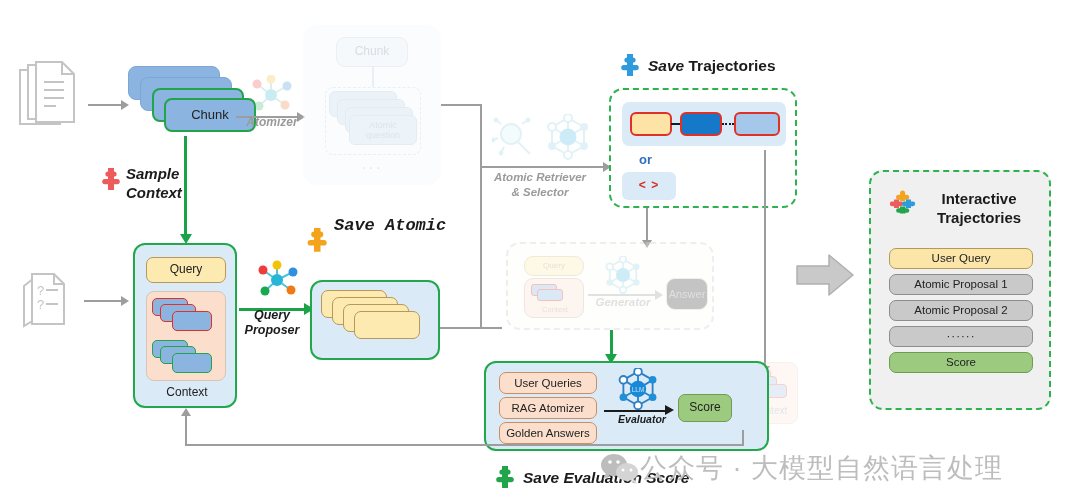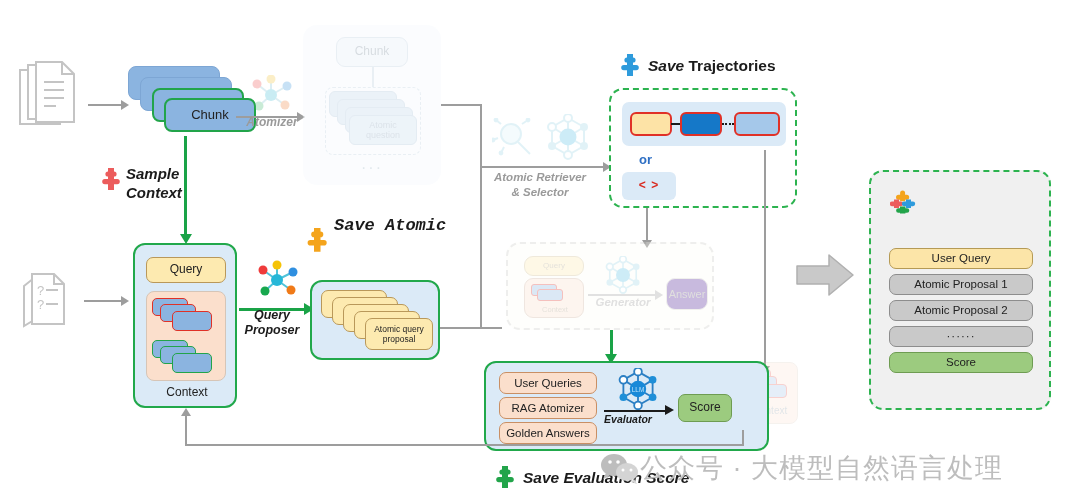--- a/index.html
+++ b/index.html
@@ -397,6 +397,10 @@
         <path d="M10 17.5 h5.4 v1.7 h1.6 a2.3 2.3 0 1 1 0 4.6 h-1.6 v0.6 H10 v-0.6 H8.4 a2.3 2.3 0 1 1 0-4.6 H10 z" fill="#22a44a"></path>
       </svg>
     </div>
+    <div class="abs" style="left:50px;top:17px;width:116px;font-size:15px;font-weight:bold;color:#1b1b1b;text-align:center;line-height:1.28;">
+      <div>Interactive</div>
+      <div>Trajectories</div>
+    </div>
     <div class="abs yellowchip lbl" style="left:18px;top:76px;width:144px;height:21px;font-size:11.5px;">User Query</div>
     <div class="abs greychip lbl" style="left:18px;top:102px;width:144px;height:21px;font-size:11.5px;">Atomic Proposal 1</div>
     <div class="abs greychip lbl" style="left:18px;top:128px;width:144px;height:21px;font-size:11.5px;">Atomic Proposal 2</div>

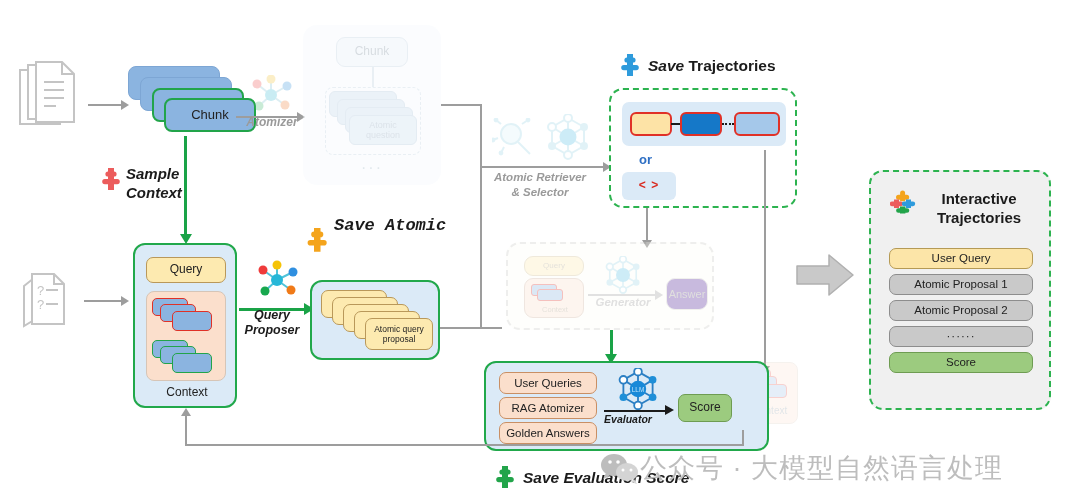--- a/index.html
+++ b/index.html
@@ -322,7 +322,7 @@
     <div class="abs hline" style="left:80px;top:50px;width:68px;"></div>
     <div class="abs arrow-r-grey" style="left:147px;top:46px;"></div>
     <div class="abs greylabel" style="left:78px;top:52px;width:74px;font-size:11.5px;text-align:center;">Generator</div>
-    <div class="abs rbox lbl" style="left:158px;top:34px;width:42px;height:32px;background:#4c1d95;border:1.4px solid #cfcfc6;font-size:11px;color:#9b9b93;">Answer</div>
+    <div class="abs rbox lbl" style="left:158px;top:34px;width:42px;height:32px;background:#404040;border:1.4px solid #cfcfc6;font-size:11px;color:#9b9b93;">Answer</div>
   </div>
 
   <div class="abs gline-v" style="left:610px;top:330px;height:28px;"></div>

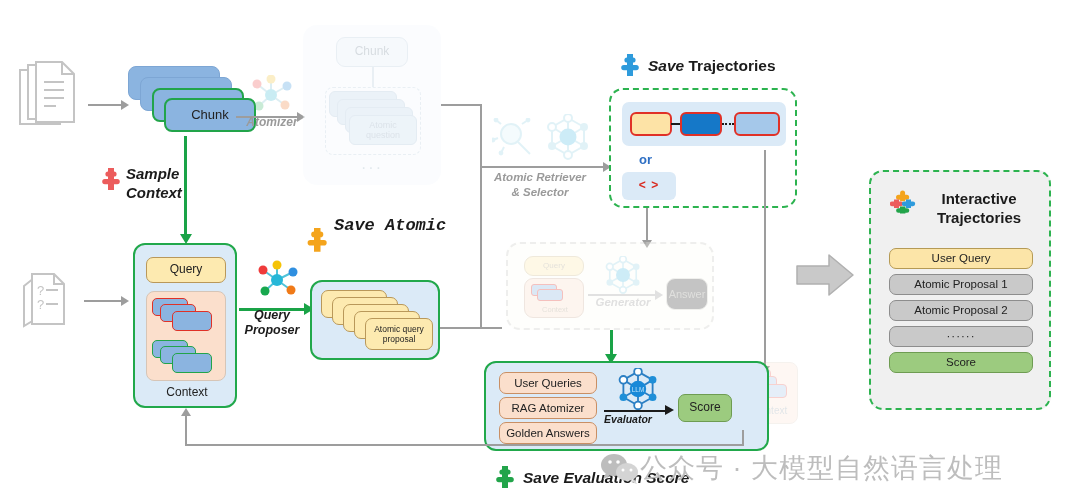--- a/index.html
+++ b/index.html
@@ -257,10 +257,6 @@
     <div class="abs yellowbox" style="left:20px;top:15px;width:66px;height:28px;"></div>
     <div class="abs yellowbox" style="left:31px;top:22px;width:66px;height:28px;"></div>
     <div class="abs yellowbox" style="left:42px;top:29px;width:66px;height:28px;"></div>
-    <div class="abs yellowbox lbl" style="left:53px;top:36px;width:68px;height:32px;font-size:8.5px;flex-direction:column;line-height:1.2;">
-      <span>Atomic query</span>
-      <span>proposal</span>
-    </div>
   </div>
 
   <div class="abs" style="left:617px;top:52px;width:26px;height:26px;">

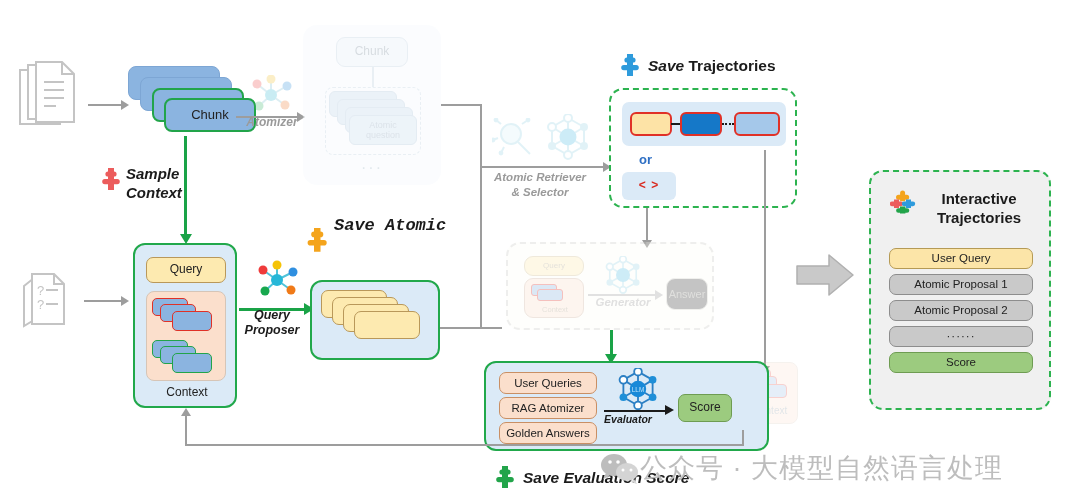--- a/index.html
+++ b/index.html
@@ -359,7 +359,7 @@
     </div>
     <div class="abs hline-dark" style="left:118px;top:47px;width:62px;"></div>
     <div class="abs arrow-r-dark" style="left:179px;top:42px;"></div>
-    <div class="abs italicbold" style="left:110px;top:50px;width:64px;font-size:10.5px;text-align:center;">Evaluator</div>
+    <div class="abs italicbold" style="left:124px;top:50px;width:64px;font-size:10.5px;text-align:center;">Evaluator</div>
 
     <div class="abs greenchip lbl" style="left:192px;top:31px;width:54px;height:28px;font-size:12px;">Score</div>
   </div>

